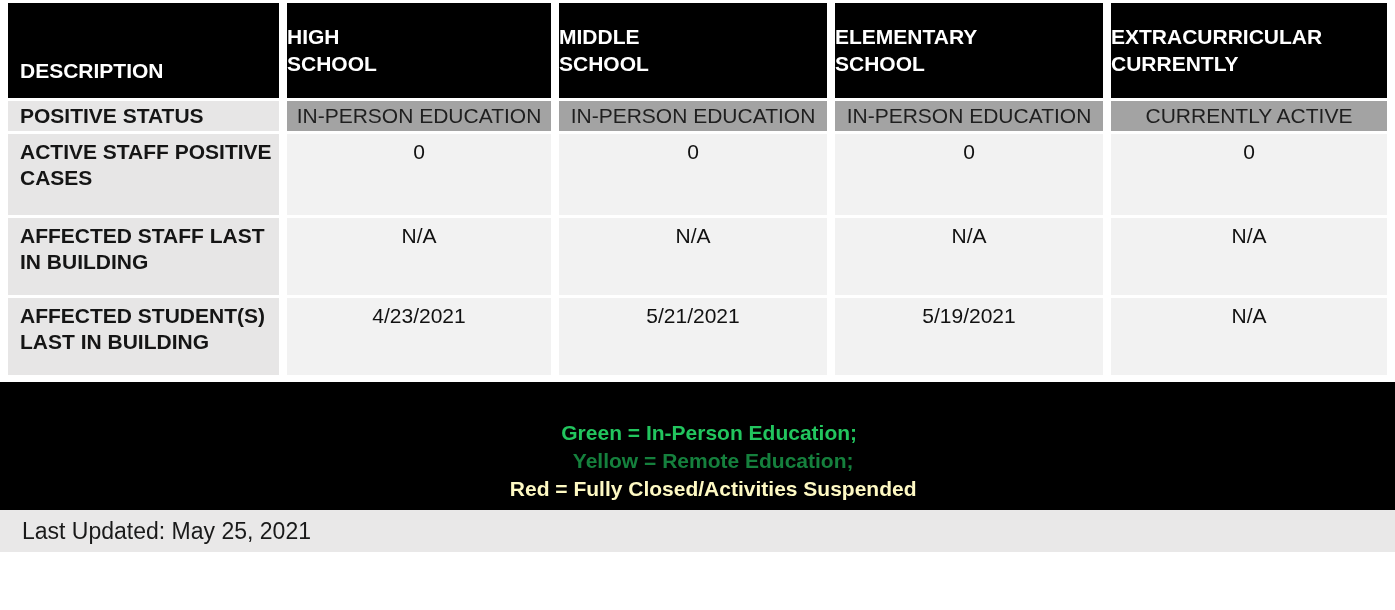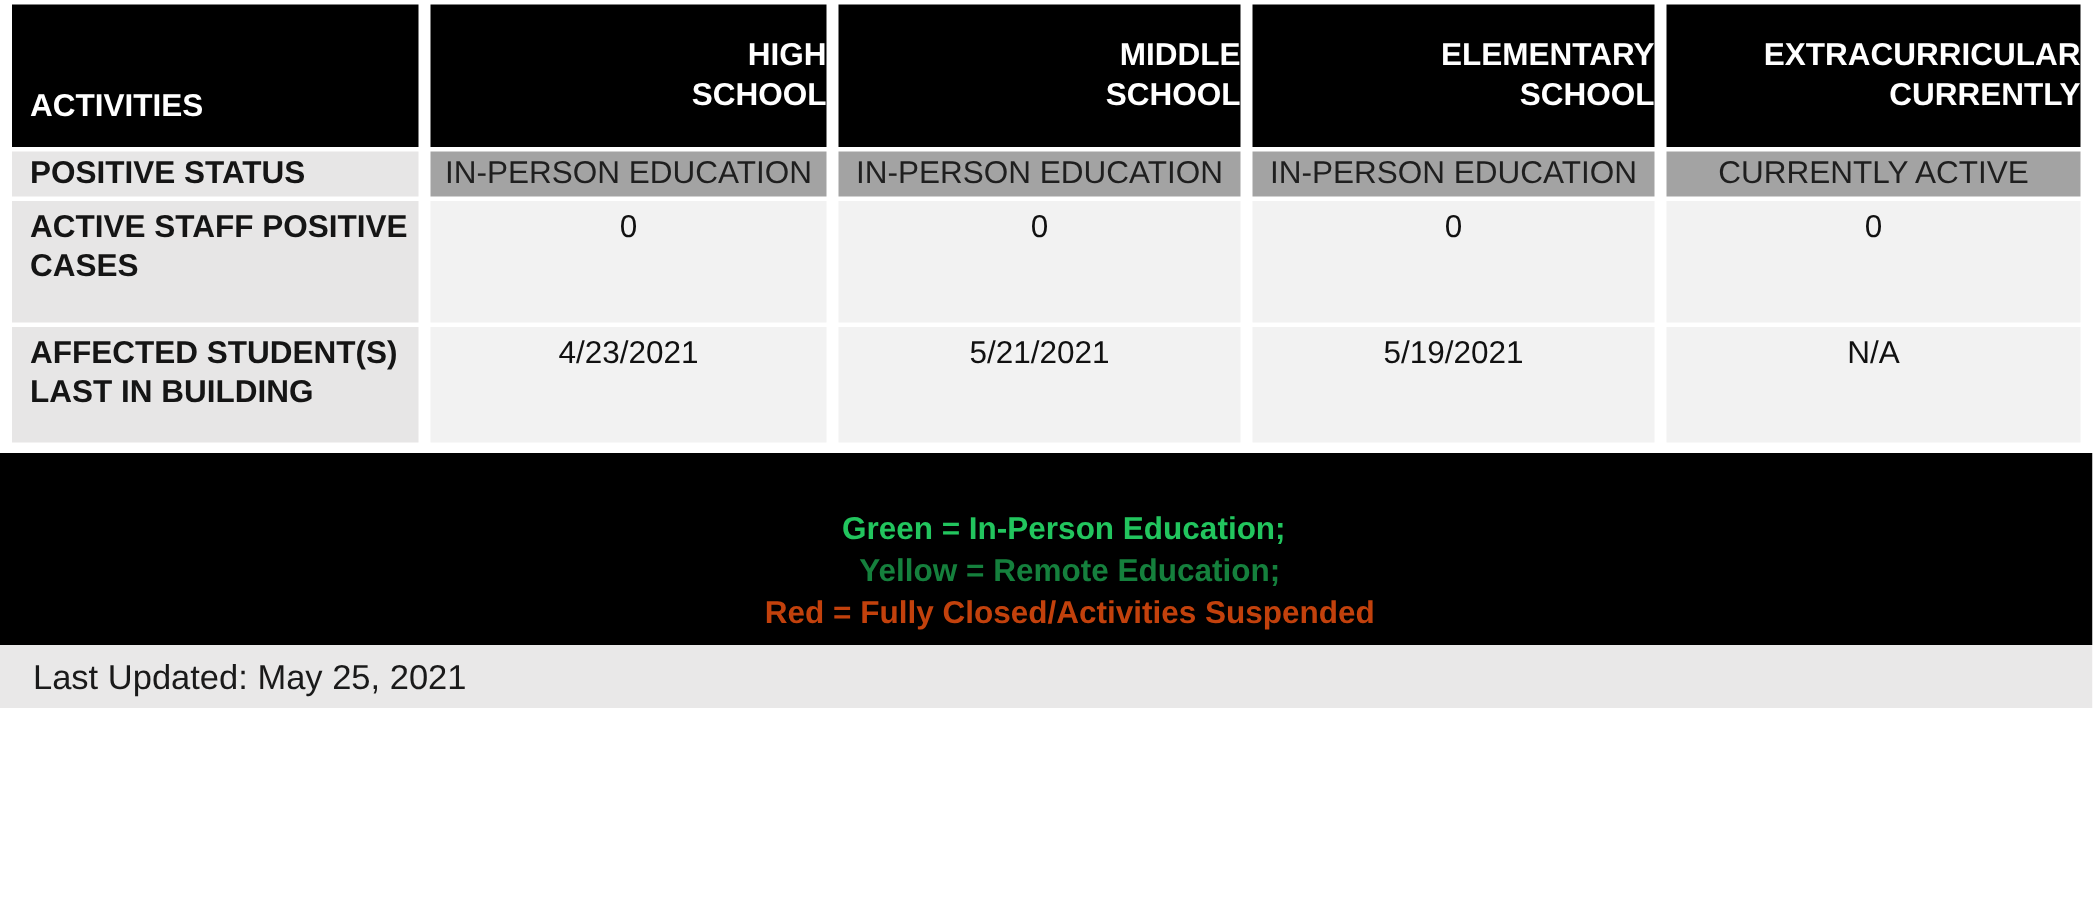--- a/index.html
+++ b/index.html
@@ -32,7 +32,7 @@
     font-weight: bold;
     font-size: 21px;
     line-height: 1.25;
-    text-align: right;
+    text-align: left;
     vertical-align: middle;
     white-space: pre-line;
     height: 81px;

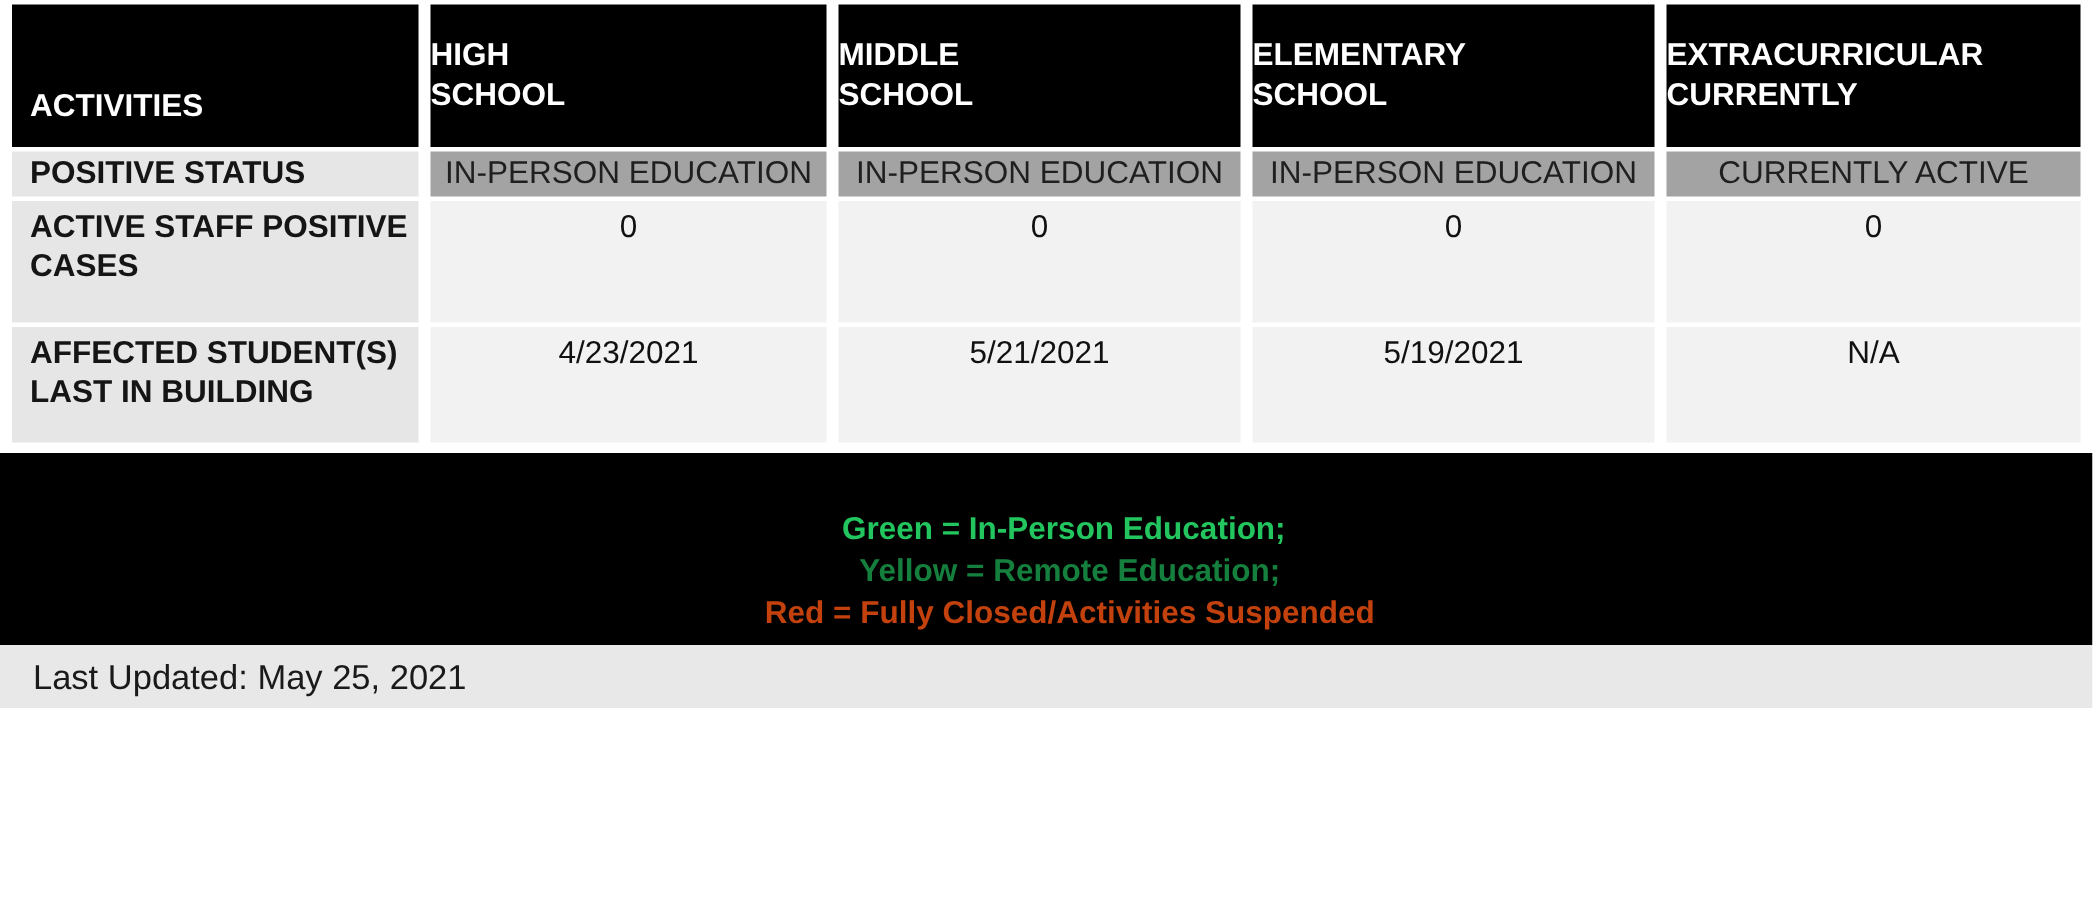--- a/index.html
+++ b/index.html
@@ -126,7 +126,7 @@
   </colgroup>
   <tbody>
       <tr>
-    <th class="hdr hdr-desc">ACTIVITIES</th>
+    <th class="hdr hdr-desc">DESCRIPTION</th>
     <th class="hdr">HIGH
 SCHOOL</th>
     <th class="hdr">MIDDLE

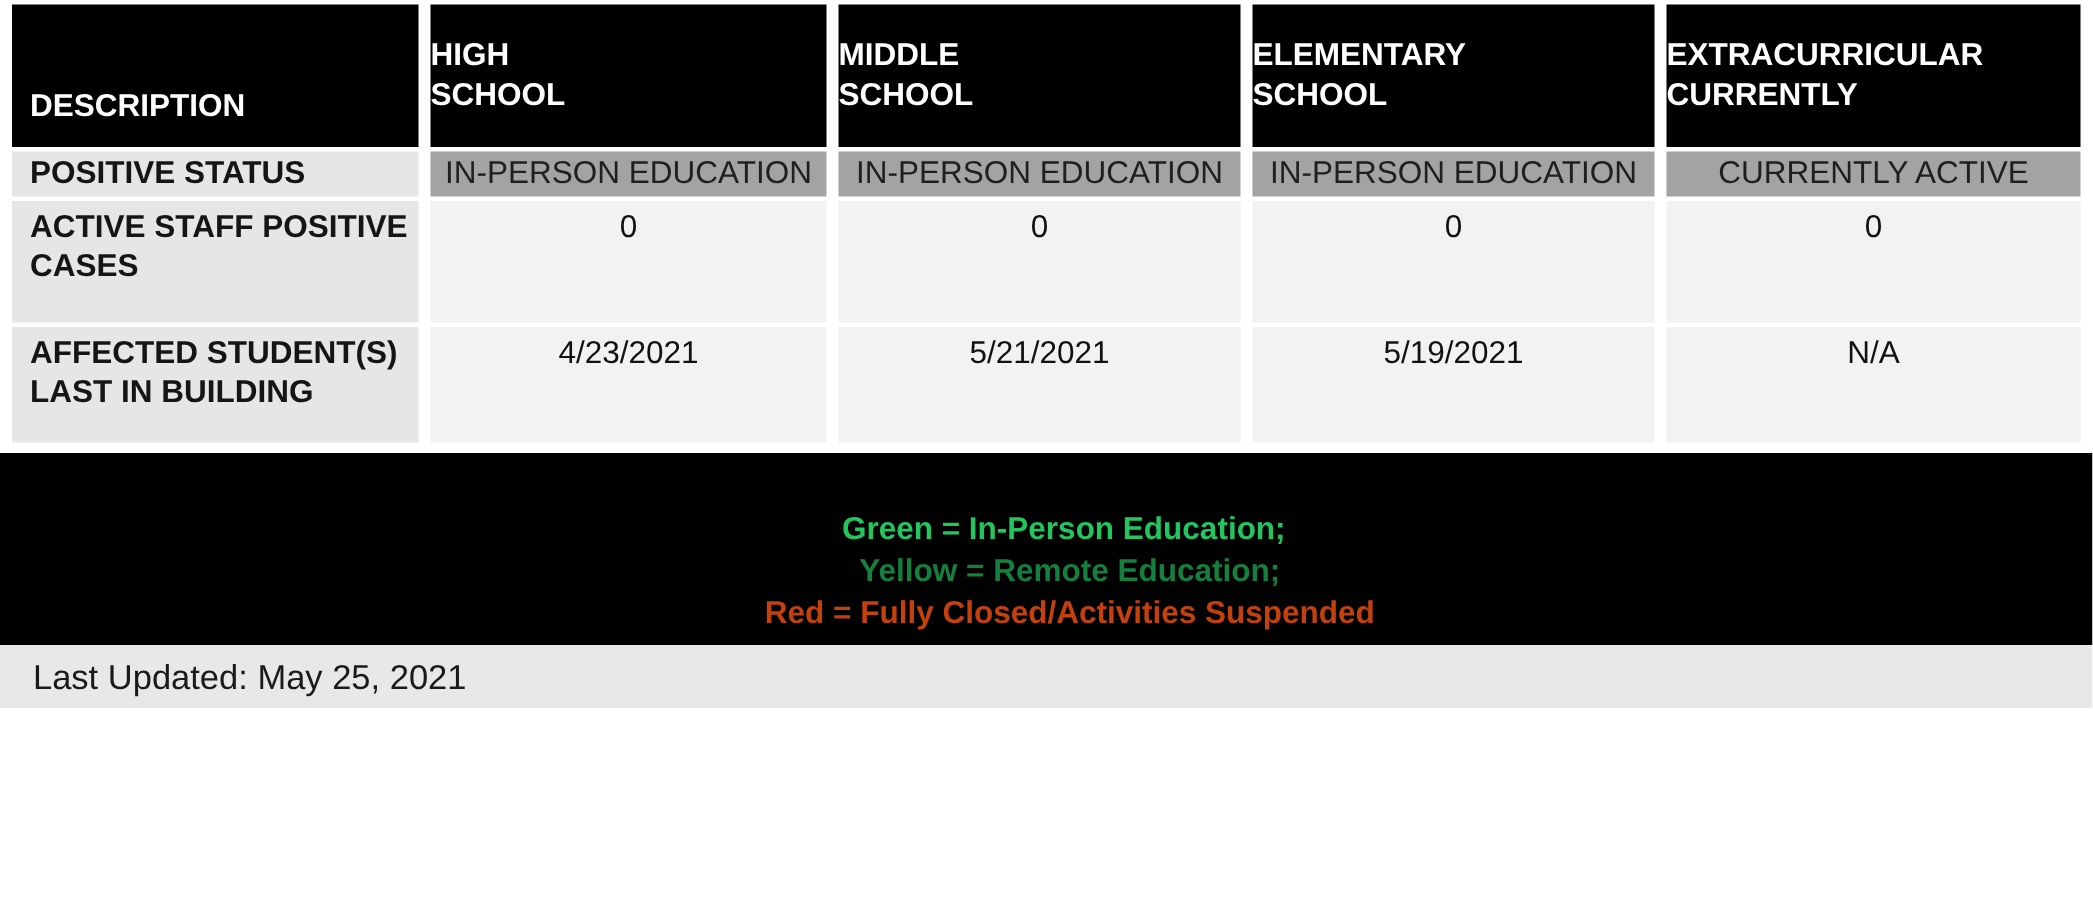--- a/index.html
+++ b/index.html
@@ -152,6 +152,14 @@
     <td class="val">0</td>
   </tr>
   <tr class="r-tall">
+    <td class="desc">AFFECTED STAFF LAST
+IN BUILDING</td>
+    <td class="val">N/A</td>
+    <td class="val">N/A</td>
+    <td class="val">N/A</td>
+    <td class="val">N/A</td>
+  </tr>
+  <tr class="r-tall">
     <td class="desc">AFFECTED STUDENT(S)
 LAST IN BUILDING</td>
     <td class="val">4/23/2021</td>

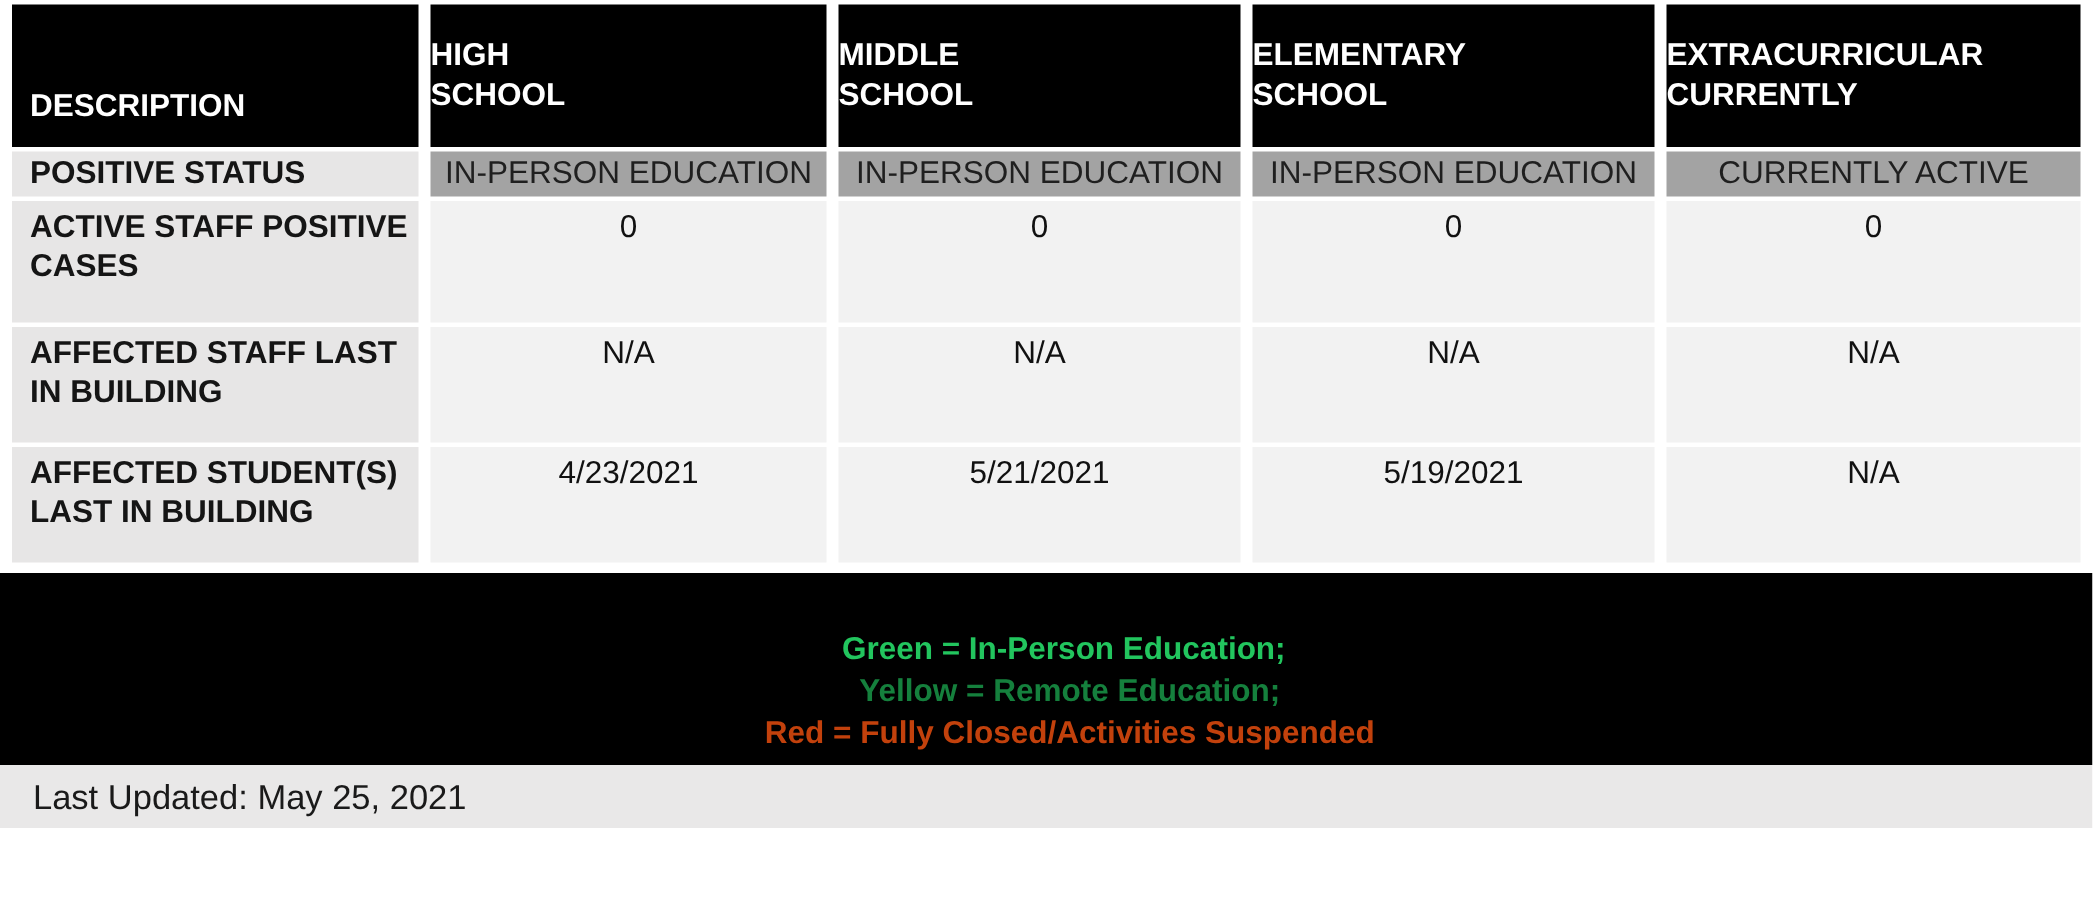--- a/index.html
+++ b/index.html
@@ -96,7 +96,7 @@
   .legend-seg + .legend-seg { margin-left: 8px; }
   .legend-green  { color: #22c55e; }
   .legend-yellow { color: #15803d; }
-  .legend-red    { color: #c2410c; }
+  .legend-red    { color: #fef9c3; }
 
   
   .updated-strip {

